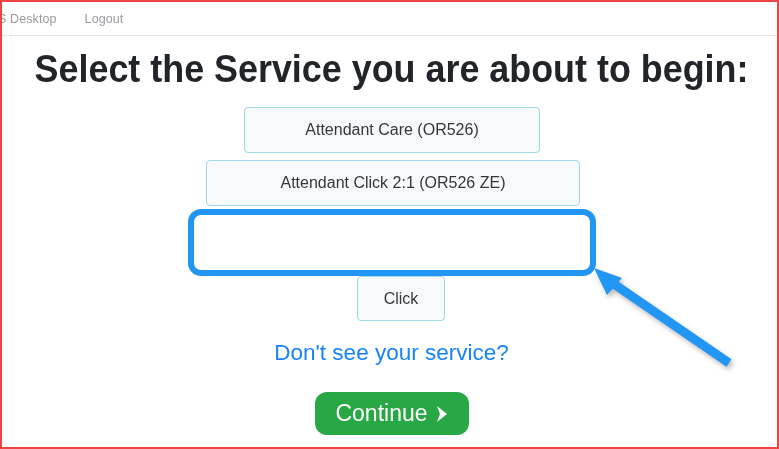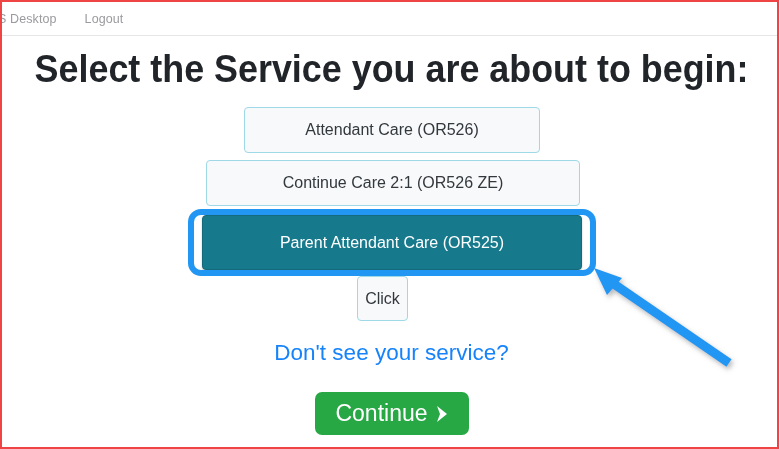--- a/index.html
+++ b/index.html
@@ -168,7 +168,7 @@
   <div class="page-title">Select the Service you are about to begin:</div>
 
   <div class="opt" id="opt-1">Attendant Care (OR526)</div>
-  <div class="opt" id="opt-2">Continue Care 2:1 (OR526 ZE)</div>
+  <div class="opt" id="opt-2">Attendant Click 2:1 (OR526 ZE)</div>
   <div class="opt selected" id="opt-3">Parent Attendant Care (OR525)</div>
   <div class="opt" id="opt-4">Click</div>
 

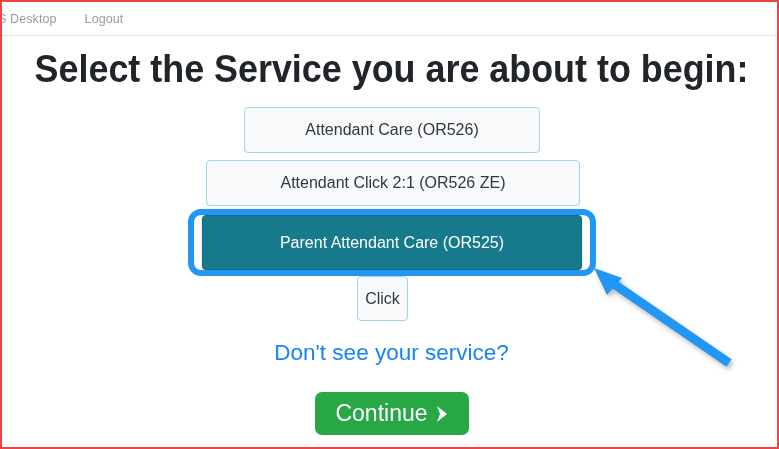--- a/index.html
+++ b/index.html
@@ -169,7 +169,6 @@
 
   <div class="opt" id="opt-1">Attendant Care (OR526)</div>
   <div class="opt" id="opt-2">Attendant Click 2:1 (OR526 ZE)</div>
-  <div class="opt selected" id="opt-3">Parent Attendant Care (OR525)</div>
   <div class="opt" id="opt-4">Click</div>
 
   <div class="annot-box"></div>

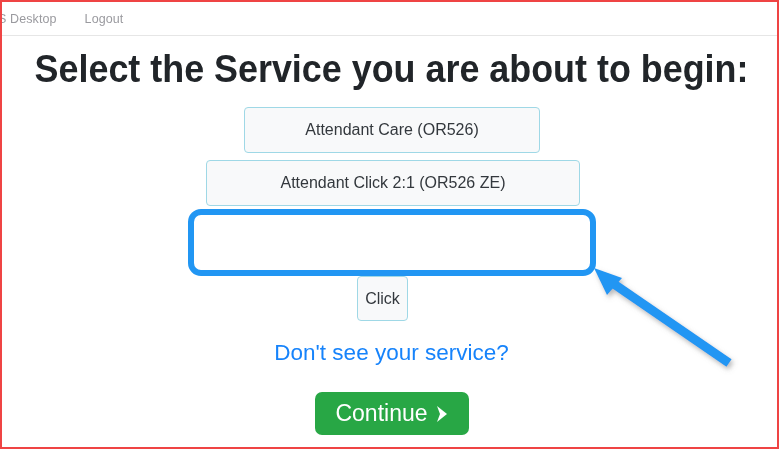--- a/index.html
+++ b/index.html
@@ -90,7 +90,7 @@
   #opt-1 { left: 242px; top: 105px; width: 296px; height: 46px; }
   #opt-2 { left: 204px; top: 158px; width: 374px; height: 46px; }
   #opt-3 { left: 200px; top: 213px; width: 380px; height: 55px; }
-  #opt-4 { left: 355px; top: 274px; width: 51px;  height: 45px; }
+  #opt-4 { left: 355px; top: 274px; width: 88px;  height: 45px; }
 
   
   .annot-box {

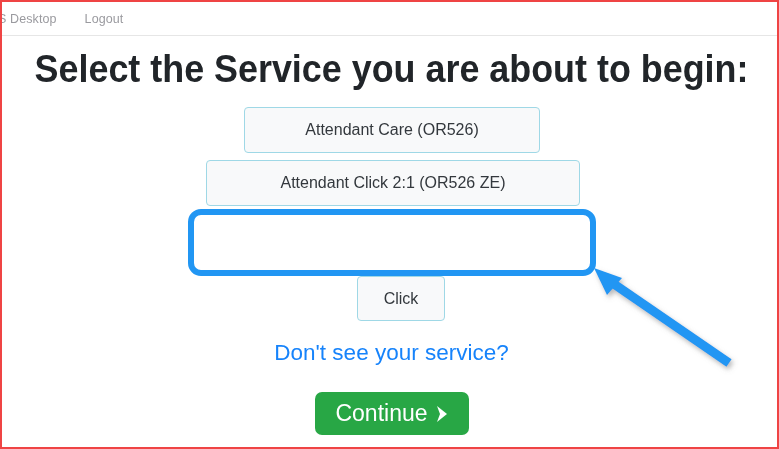--- a/index.html
+++ b/index.html
@@ -138,7 +138,7 @@
     height: 43px;
     background: #28a745;
     border: none;
-    border-radius: 7px;
+    border-radius: 12px;
     color: #ffffff;
     font-family: "Liberation Sans", sans-serif;
     font-size: 23px;

